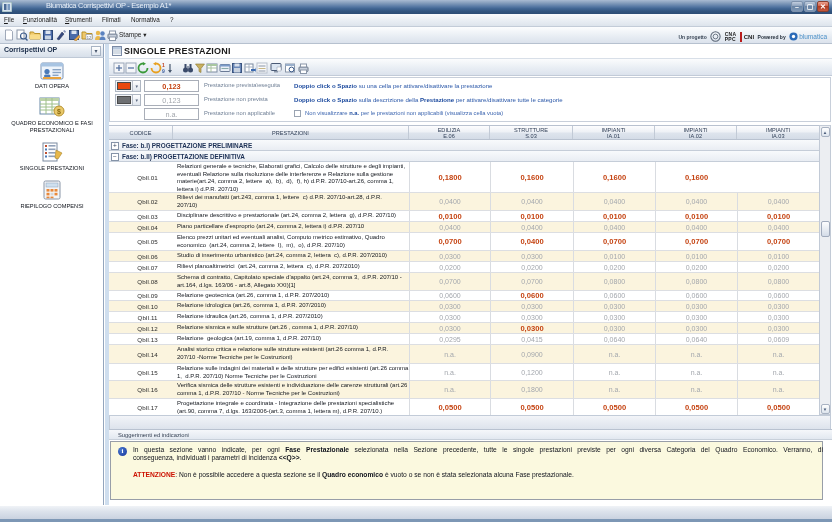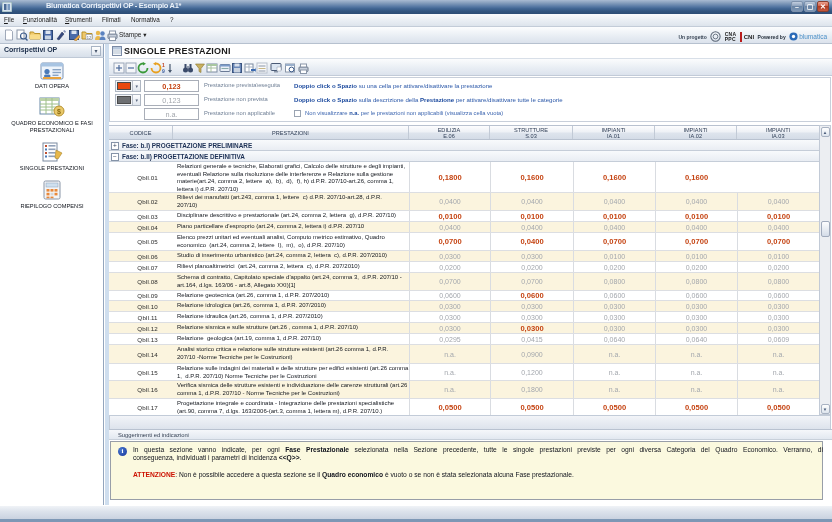--- a/index.html
+++ b/index.html
@@ -6,7 +6,7 @@
 .abs{position:absolute;}
 
 #titlebar{left:0;top:0;width:832px;height:14px;background:linear-gradient(180deg,#a9bbd2 0%,#8aa2bf 18%,#5b7ca6 45%,#406592 62%,#33557f 80%,#2d4d75 100%);}
-#titletext{left:14px;top:1px;font-size:7.5px;font-weight:bold;color:#e9f0f8;letter-spacing:-0.3px;padding-left:32px;}
+#titletext{left:14px;top:1px;font-size:7.5px;font-weight:normal;color:#e9f0f8;letter-spacing:-0.3px;padding-left:32px;}
 #winbtns{right:3px;top:1px;display:flex;gap:1px;}
 .wbtn{width:12px;height:11px;border:1px solid #7e92ad;border-radius:2px;background:linear-gradient(180deg,#c2cedf,#8ba0bb 45%,#6a85a6 50%,#7e97b5);color:#fff;font-size:7px;line-height:9px;text-align:center;font-weight:bold;}
 .wbtn.close{background:linear-gradient(180deg,#eba28f,#cf604a 45%,#b13c22 50%,#c55a40);border-color:#8a4030;}

